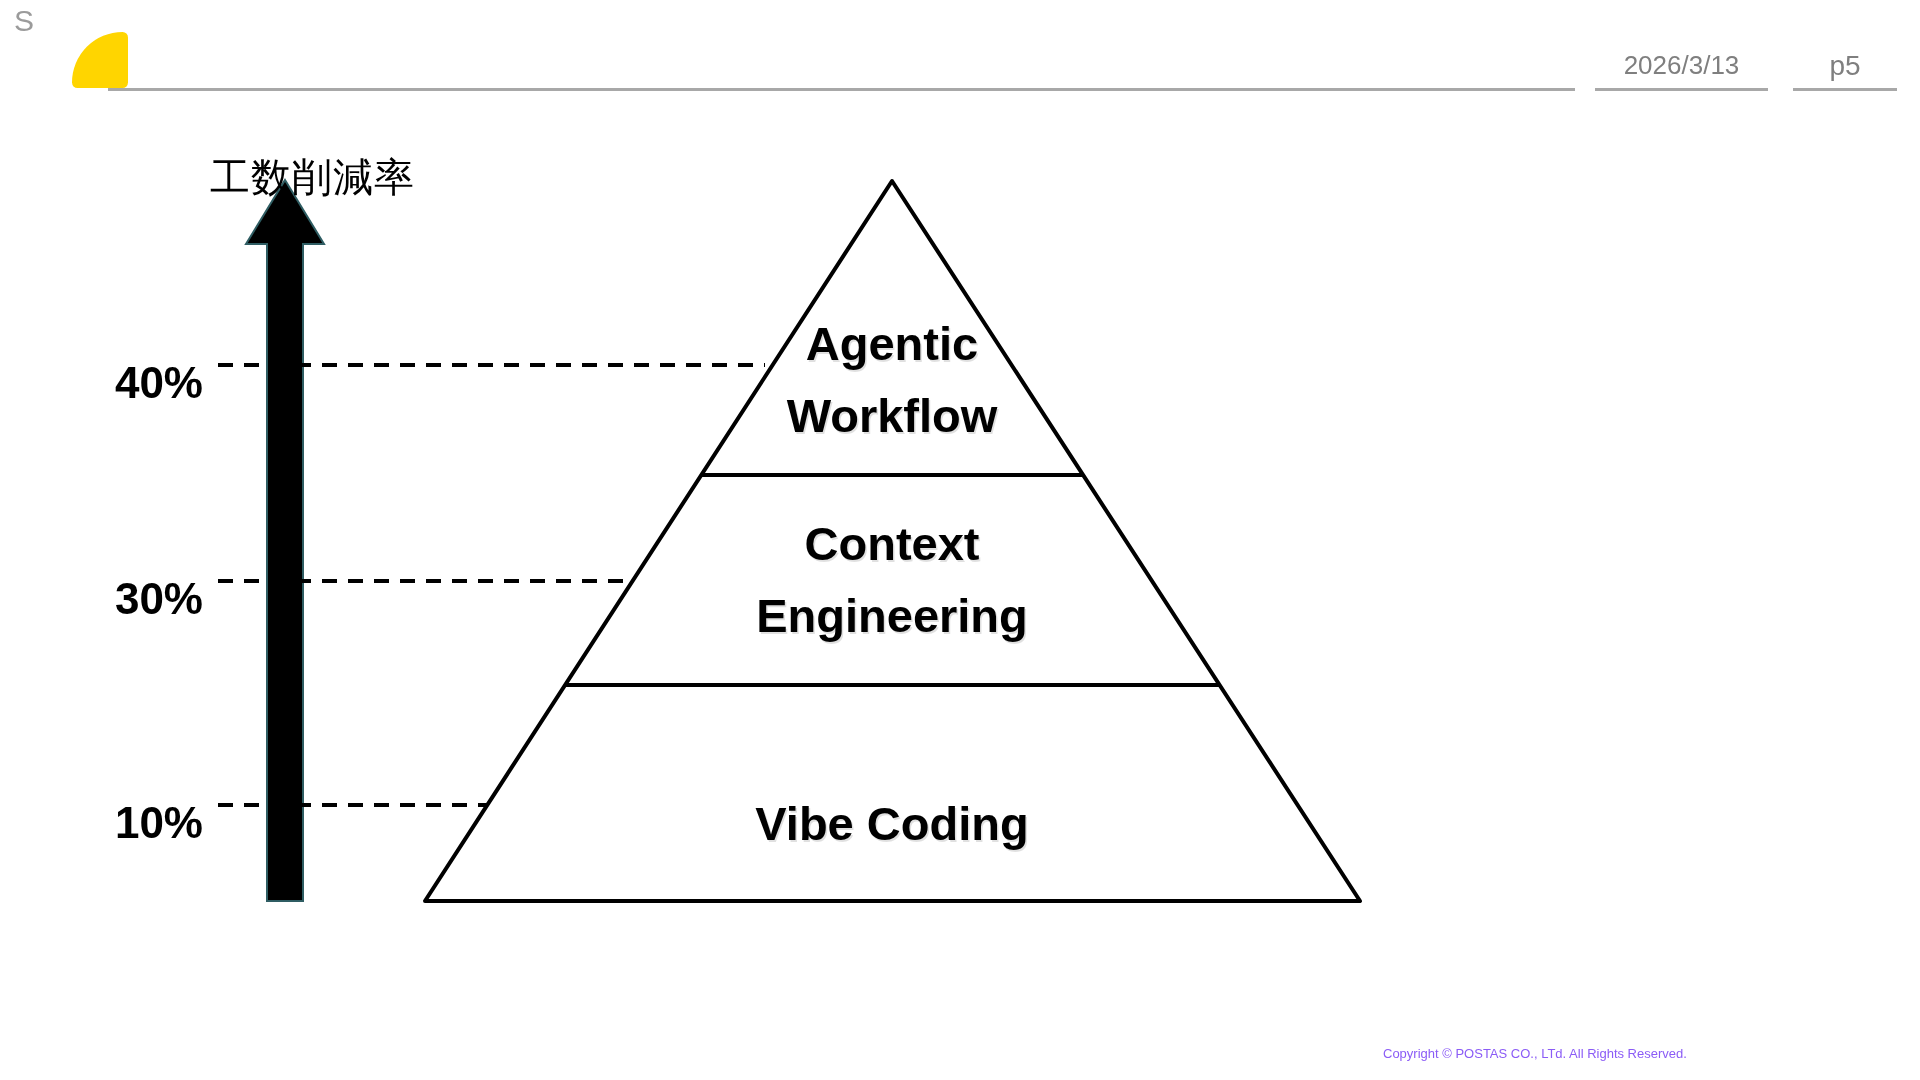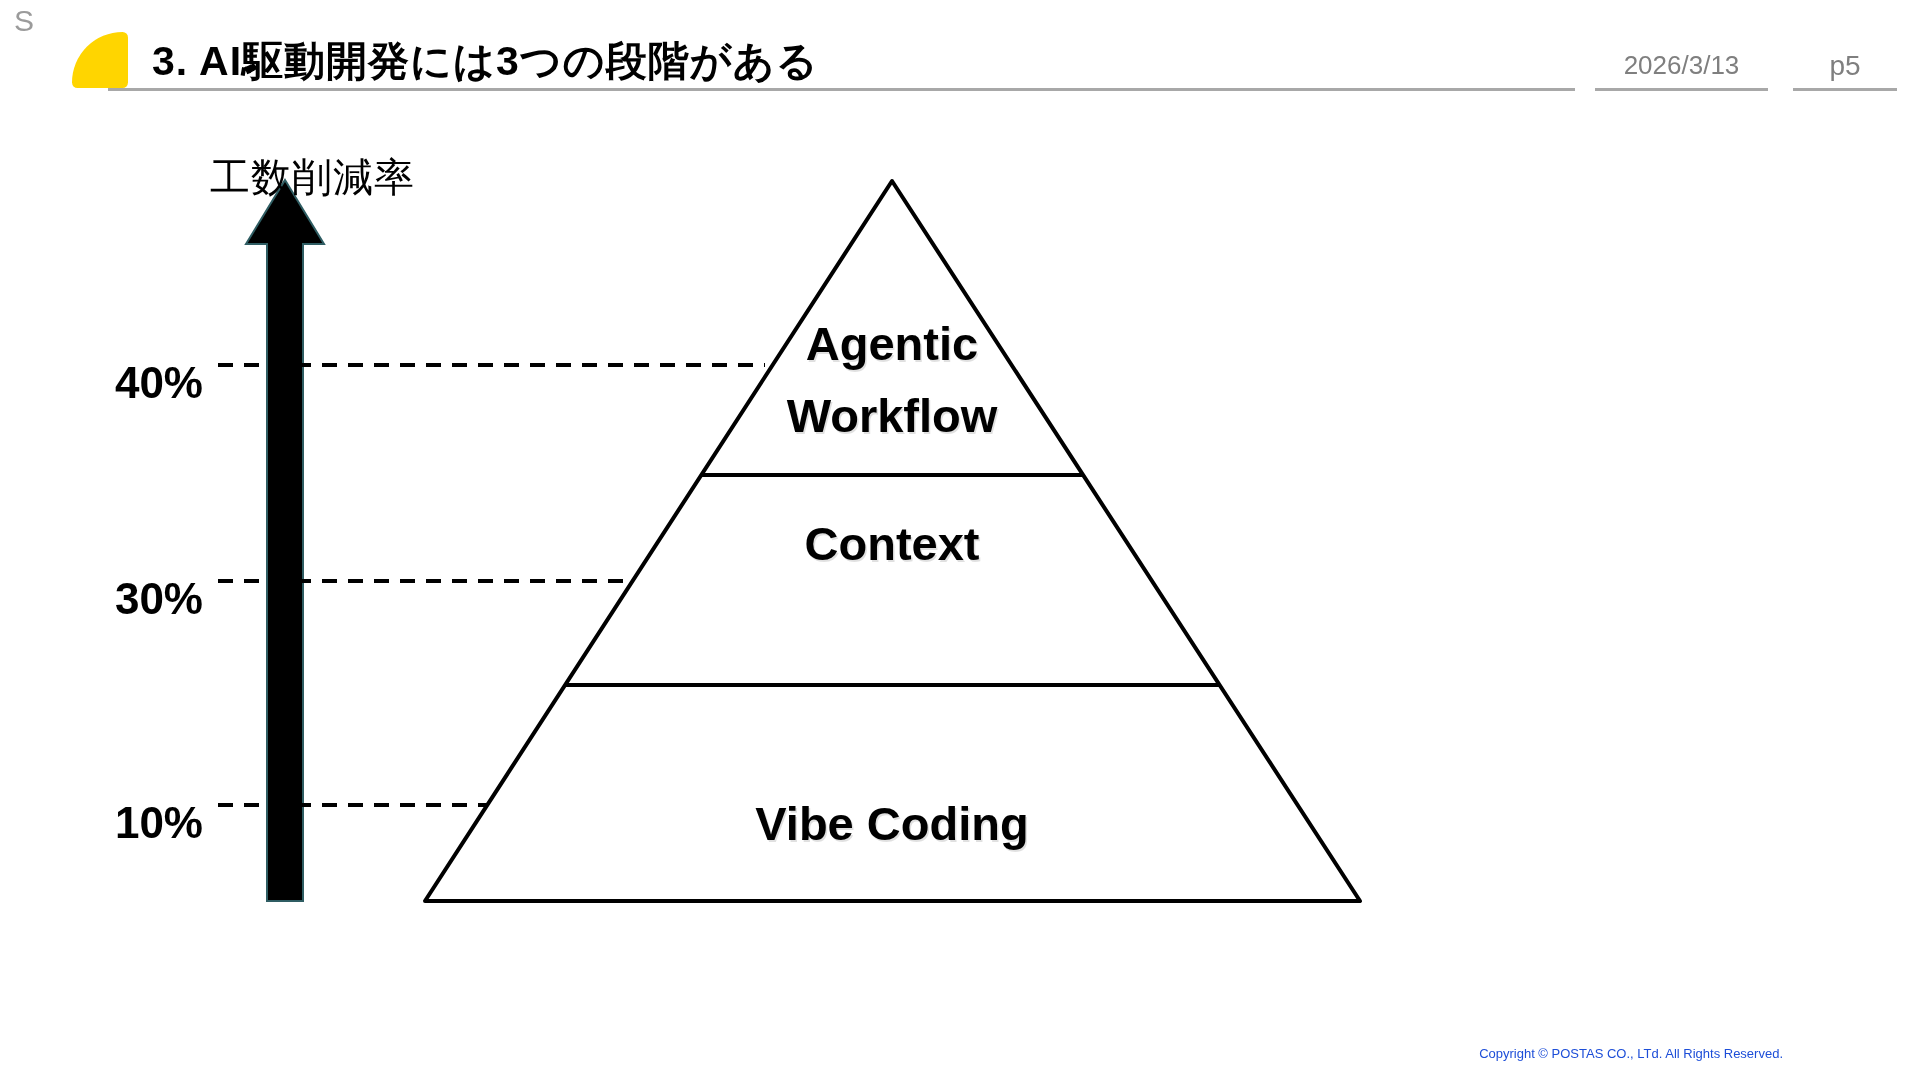--- a/index.html
+++ b/index.html
@@ -79,7 +79,6 @@
 
   <div class="abs slide-marker">S</div>
   <div class="abs accent-shape"></div>
-  <div class="abs page-title">3. AI駆動開発には3つの段階がある</div>
   <div class="abs rule rule-title"></div>
   <div class="abs header-date">2026/3/13</div>
   <div class="abs rule rule-date"></div>

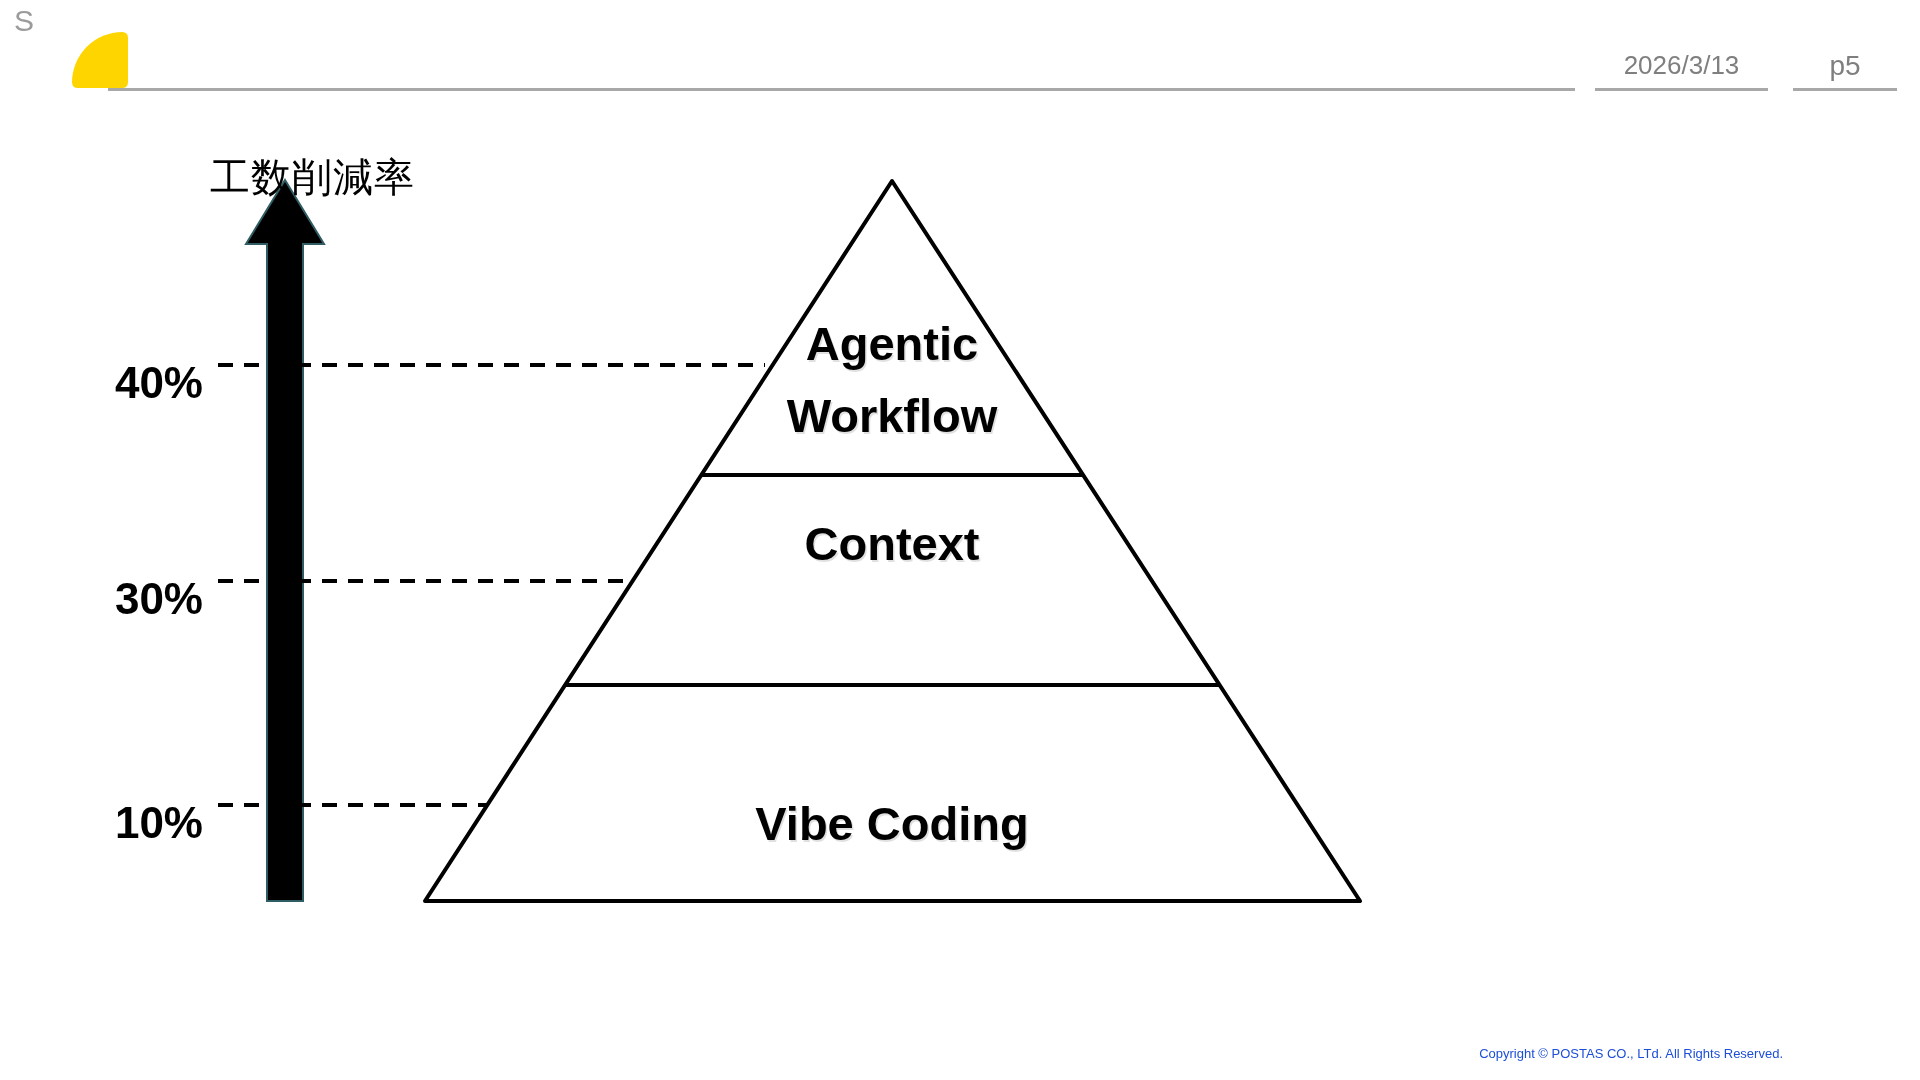--- a/index.html
+++ b/index.html
@@ -93,6 +93,7 @@
   <div class="abs tier tier-a1">Agentic</div>
   <div class="abs tier tier-a2">Workflow</div>
   <div class="abs tier tier-b1">Context</div>
+  <div class="abs tier tier-b2">Engineering</div>
   <div class="abs tier tier-c1">Vibe Coding</div>
 
   <div class="abs copyright">Copyright © POSTAS CO., LTd. All Rights Reserved.</div>

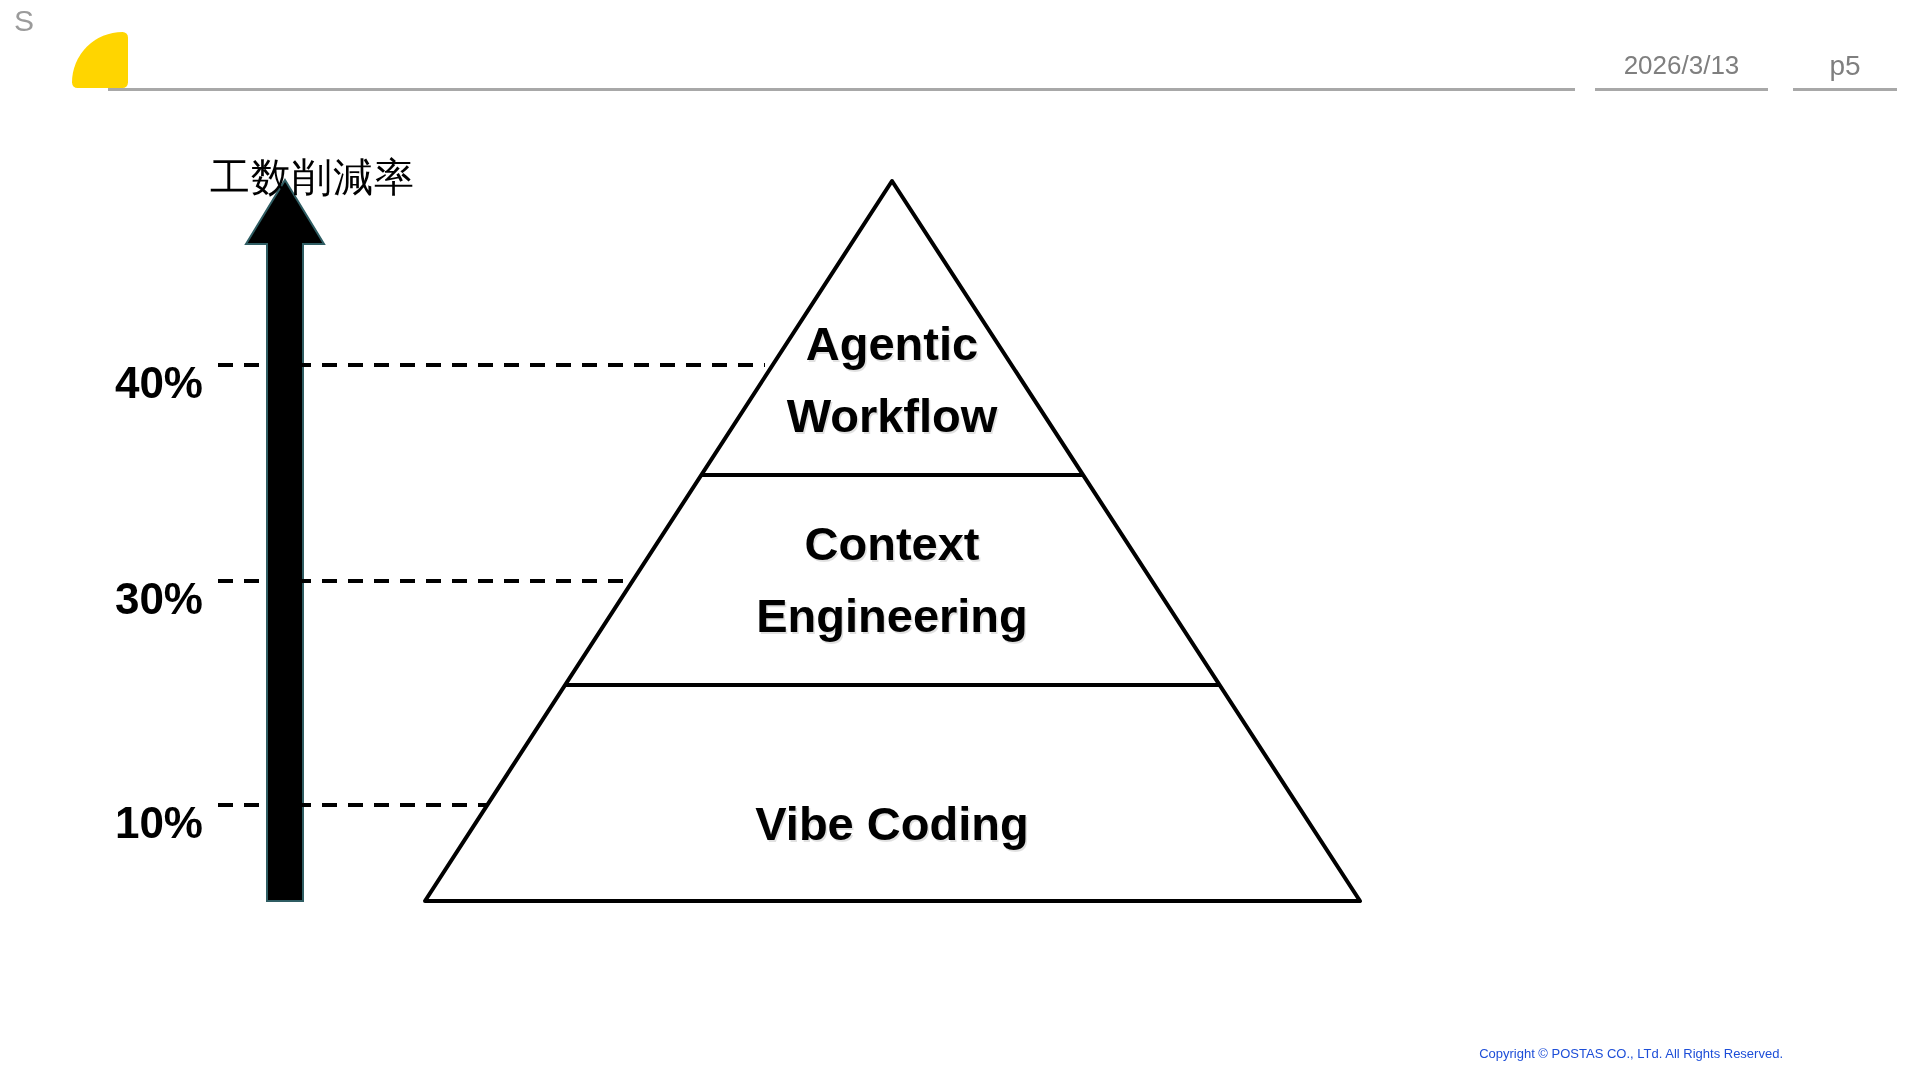--- a/index.html
+++ b/index.html
@@ -50,8 +50,8 @@
   .tier-c1{top:796px;}
 
   
-  .copyright{left:1383px;top:1046px;width:400px;text-align:right;
-             font-size:13px;color:#1d4ed8;}
+  .copyright{left:1383px;top:1046px;width:400px;text-align:left;
+             font-size:13px;color:#8b5cf6;}
   .logo{left:1796px;top:1070px;font-size:44px;font-weight:bold;
         color:#8a8a8a;letter-spacing:3px;}
   .logo .plus{font-size:30px;vertical-align:14px;letter-spacing:0;}

